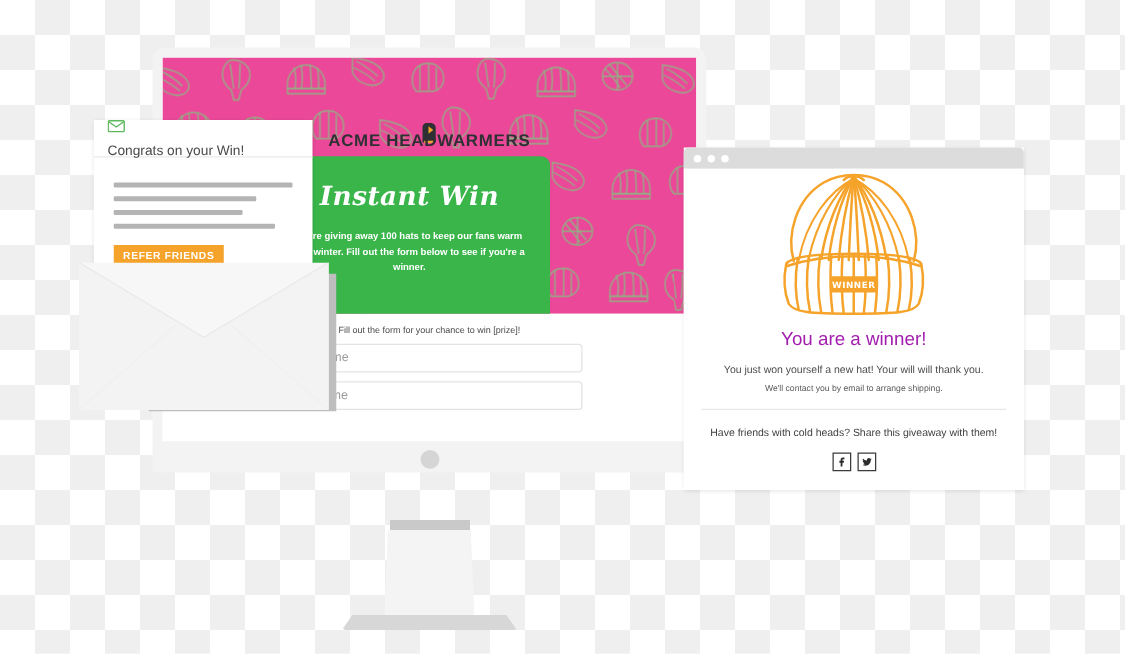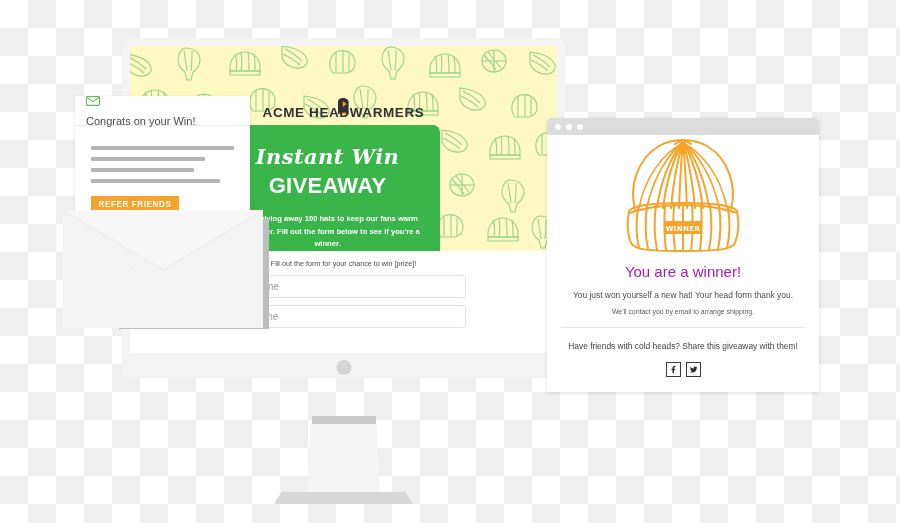--- a/index.html
+++ b/index.html
@@ -47,7 +47,7 @@
   
   .site-hero{
     position:absolute;left:0;top:0;width:427px;height:205px;
-    background:#fef9c3;overflow:hidden;
+    background:#ec4899;overflow:hidden;
   }
   .hatpattern{position:absolute;inset:0;opacity:.95;}
   .brand{

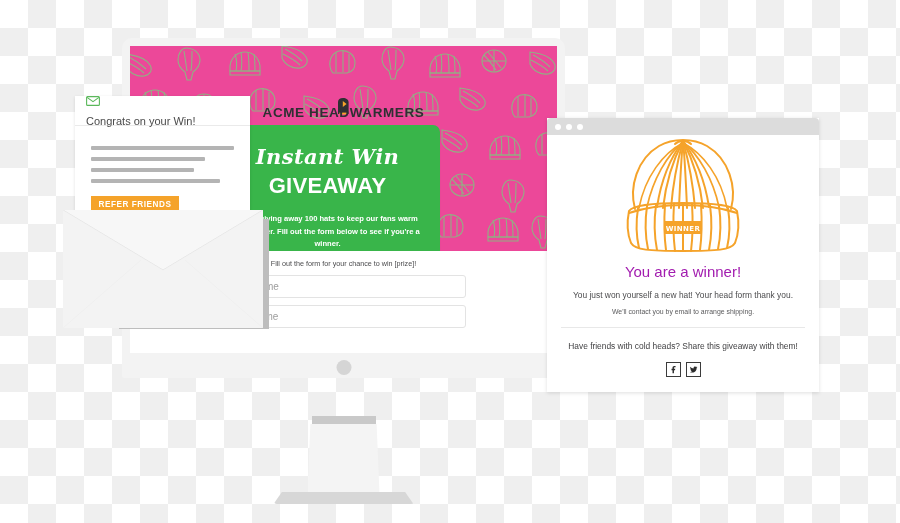--- a/index.html
+++ b/index.html
@@ -247,7 +247,6 @@
 
       <div class="giveaway">
         <div class="gv-script">Instant Win</div>
-        <div class="gv-big">GIVEAWAY</div>
         <div class="gv-copy">We're giving away 100 hats to keep our fans warm this winter. Fill out the form below to see if you're a winner.</div>
       </div>
     </div>

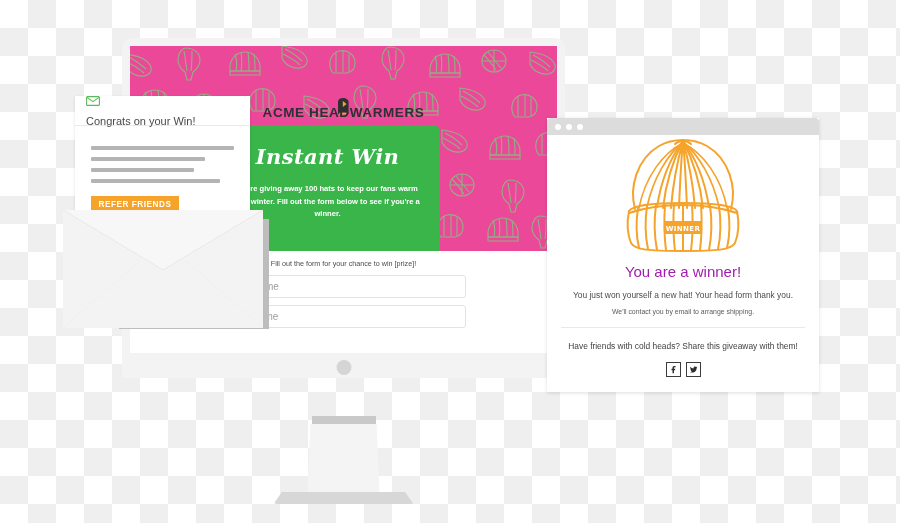--- a/index.html
+++ b/index.html
@@ -357,7 +357,7 @@
     </div>
 
     <div class="winner-h">You are a winner!</div>
-    <div class="winner-p1">You just won yourself a new hat! Your head form thank you.</div>
+    <div class="winner-p1">You just won yourself a new hat! Your will will thank you.</div>
     <div class="winner-p2">We'll contact you by email to arrange shipping.</div>
 
     <div class="win-div"></div>

